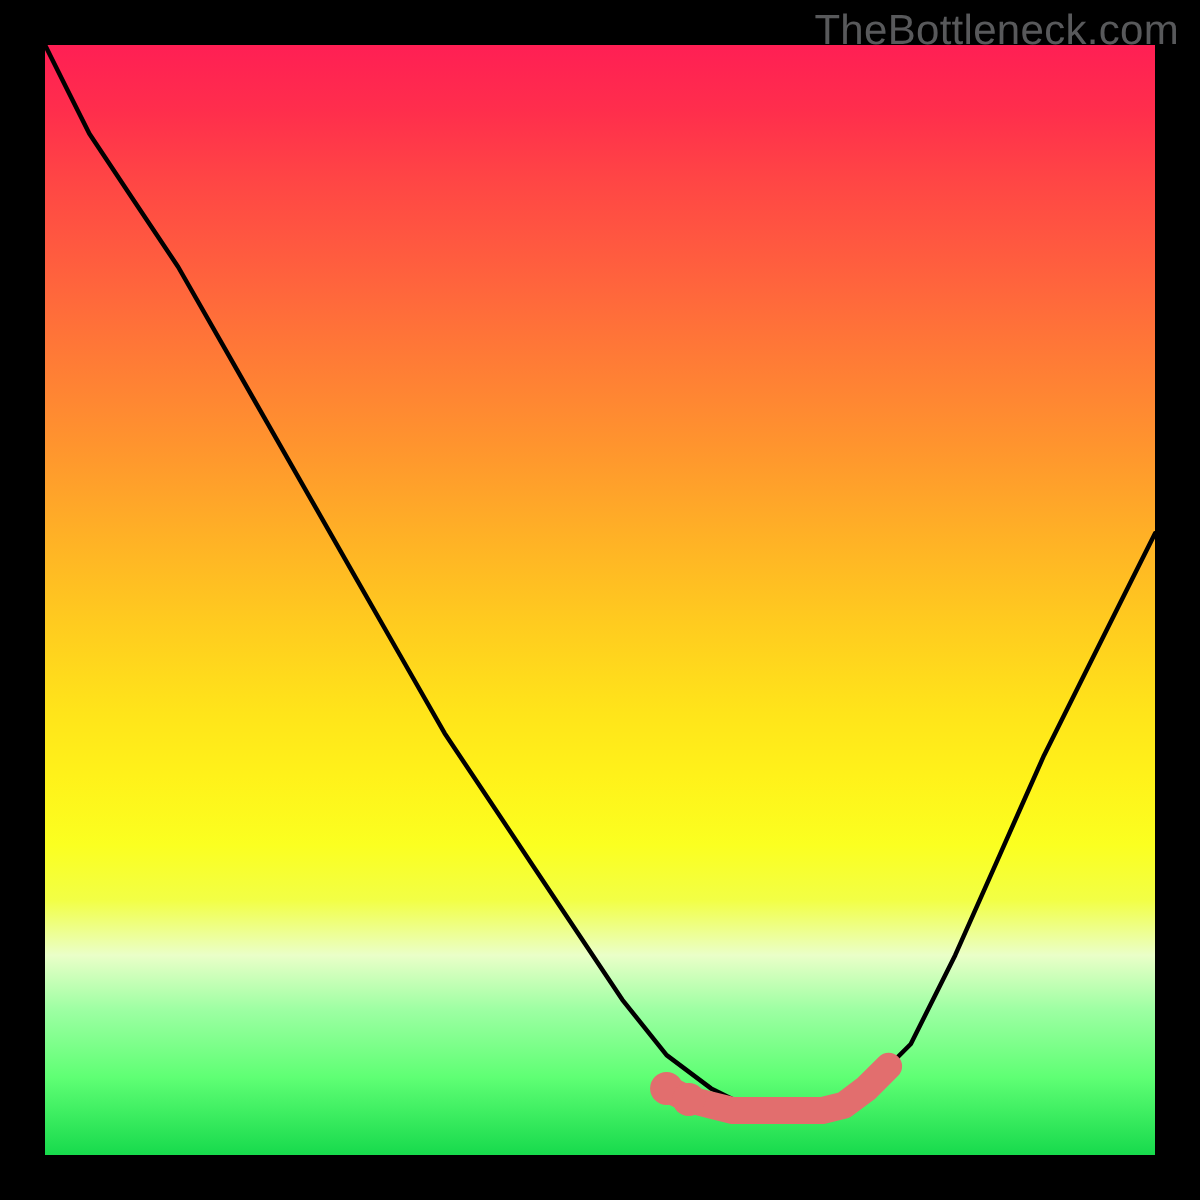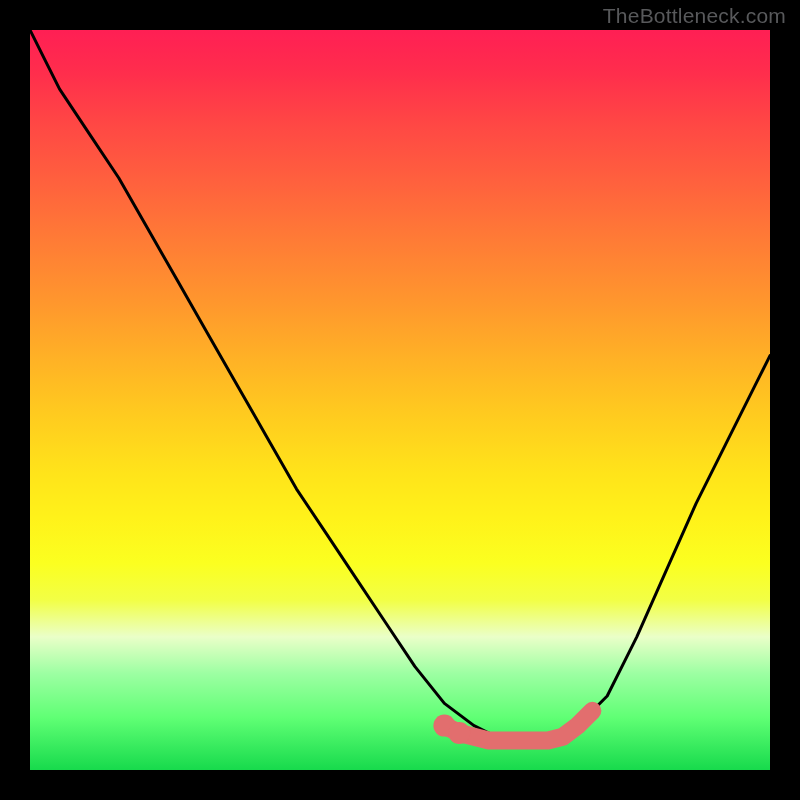--- a/index.html
+++ b/index.html
@@ -15,7 +15,7 @@
     top: 4px;
     right: 14px;
     font-family: Arial, Helvetica, sans-serif;
-    font-size: 21px;
+    font-size: 28px;
     font-weight: 500;
     color: #58595b;
     letter-spacing: 0.2px;

